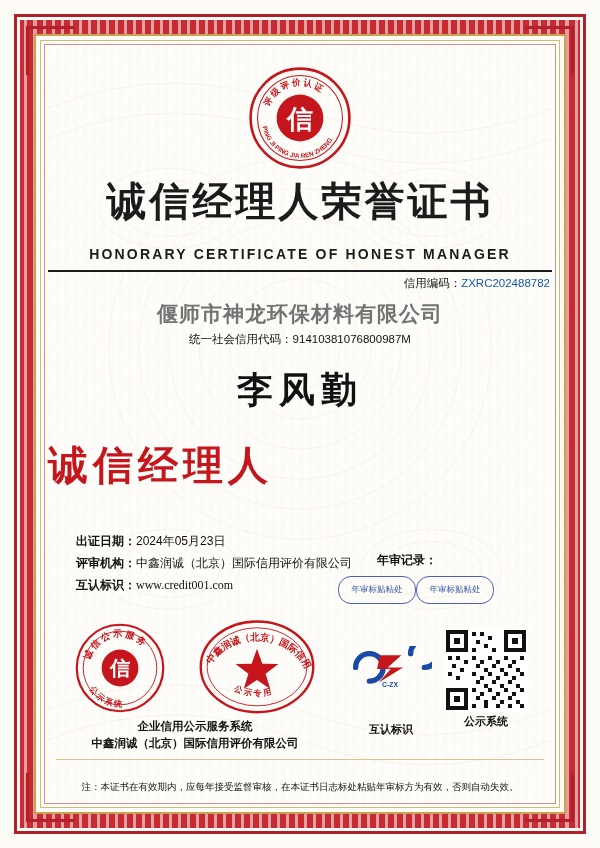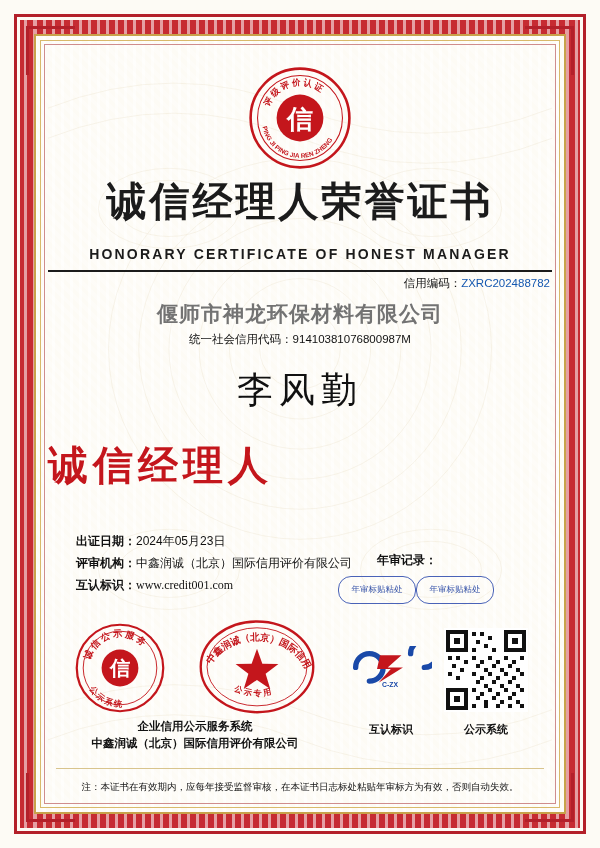--- a/index.html
+++ b/index.html
@@ -52,7 +52,7 @@
   .uscc{position:absolute;left:0;right:0;top:284px;text-align:center;font-size:11.5px;color:#111;}
 
   .person{position:absolute;left:0;right:0;top:318px;text-align:center;
-    font-family:"Liberation Serif",serif;font-weight:normal;font-size:36px;letter-spacing:6px;color:#111;}
+    font-family:"Liberation Serif",serif;font-weight:bold;font-size:36px;letter-spacing:6px;color:#111;}
 
   .award{position:absolute;left:0;right:0;top:390px;text-align:left;
     font-family:Liberation Serif, serif;font-weight:bold;font-size:40px;letter-spacing:5px;color:#c4161c;}

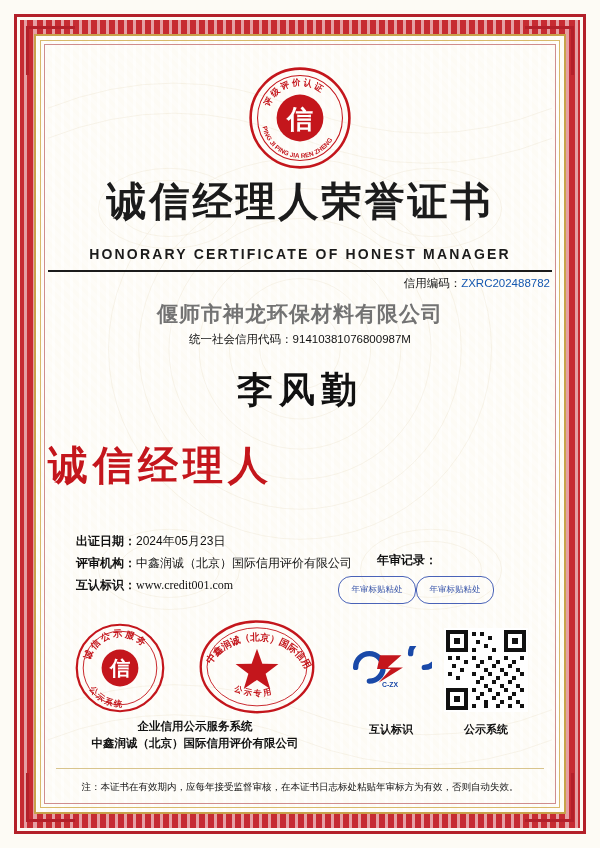--- a/index.html
+++ b/index.html
@@ -77,7 +77,7 @@
 
   .cap-org{position:absolute;left:12px;top:96px;width:270px;text-align:center;font-size:11.5px;color:#111;line-height:17px;font-weight:bold;}
   .cap-mutual{position:absolute;left:300px;top:100px;width:86px;text-align:center;font-size:11px;color:#111;font-weight:bold;}
-  .cap-pub{position:absolute;right:18px;top:100px;width:96px;text-align:center;font-size:11px;color:#111;font-weight:bold;}
+  .cap-pub{position:absolute;right:18px;top:92px;width:96px;text-align:center;font-size:11px;color:#111;font-weight:bold;}
 
   .note{position:absolute;left:8px;right:8px;bottom:6px;text-align:center;font-size:9.5px;color:#111;border-top:1px solid #d8c48d;padding-top:12px;}
 

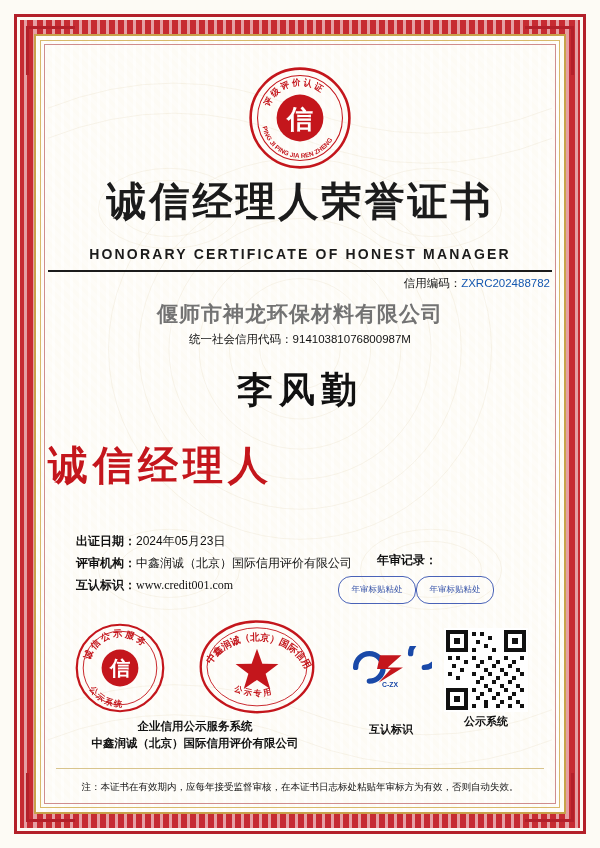--- a/index.html
+++ b/index.html
@@ -79,7 +79,7 @@
   .cap-mutual{position:absolute;left:300px;top:100px;width:86px;text-align:center;font-size:11px;color:#111;font-weight:bold;}
   .cap-pub{position:absolute;right:18px;top:92px;width:96px;text-align:center;font-size:11px;color:#111;font-weight:bold;}
 
-  .note{position:absolute;left:8px;right:8px;bottom:6px;text-align:center;font-size:9.5px;color:#111;border-top:1px solid #d8c48d;padding-top:12px;}
+  .note{position:absolute;left:8px;right:8px;bottom:6px;text-align:center;font-size:9.5px;color:#111;border-top:1px solid #d8c48d;padding-top:21px;}
 
   
   .star{fill:#c4161c;}

